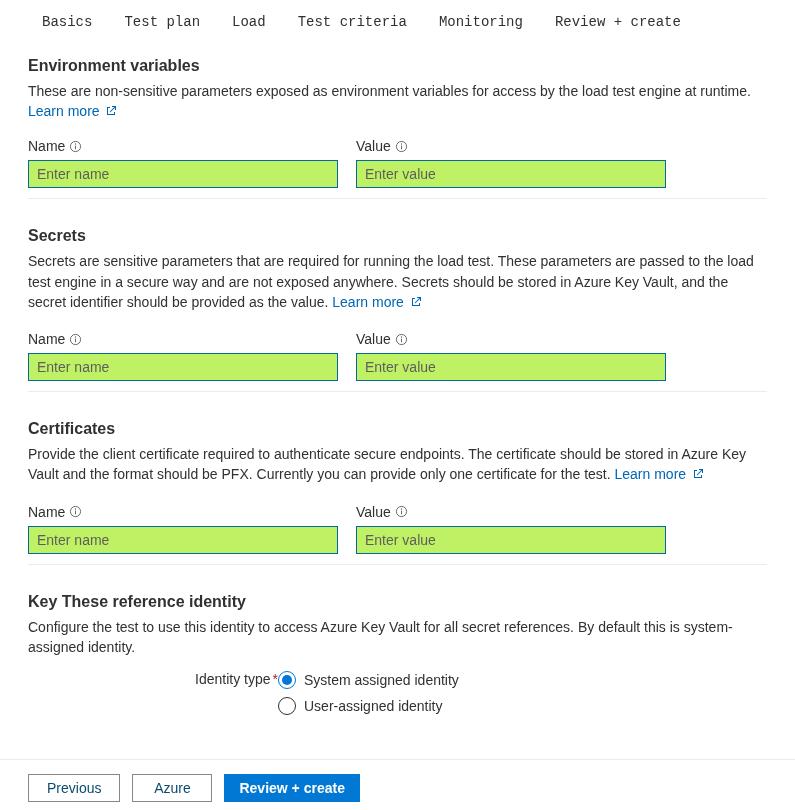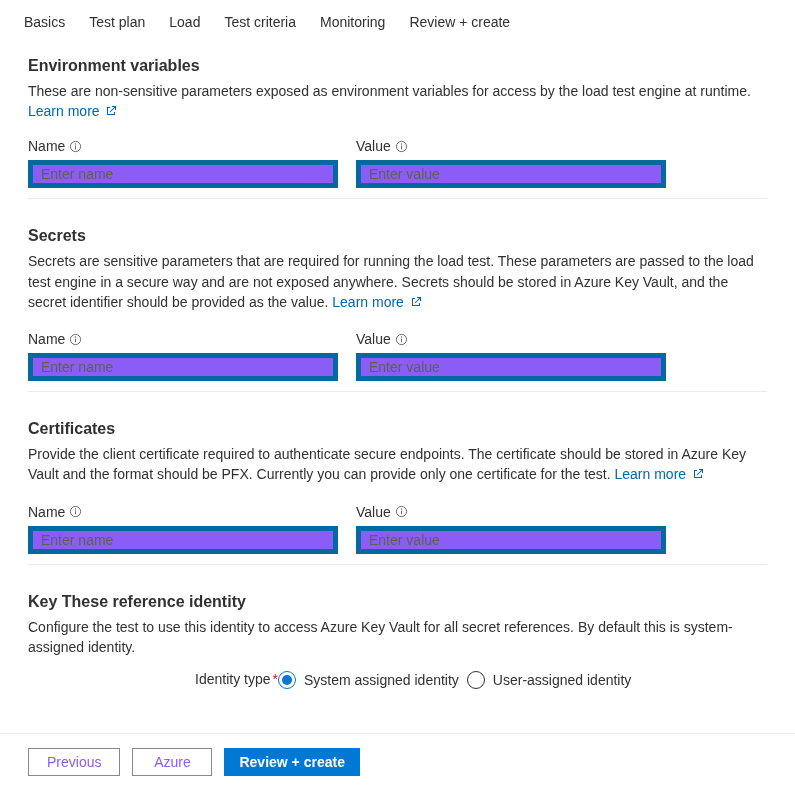--- a/index.html
+++ b/index.html
@@ -12,9 +12,10 @@
     }
     .tabs {
       display: flex;
-      gap: 0;
-      padding: 6px 22px 0 12px;
+      gap: 8px;
+      padding: 6px 22px 0 30px;
       border-bottom: 1px solid transparent;
+      font-family: Liberation Mono, monospace;
     }
     .tab {
       padding: 8px 12px 10px 12px;

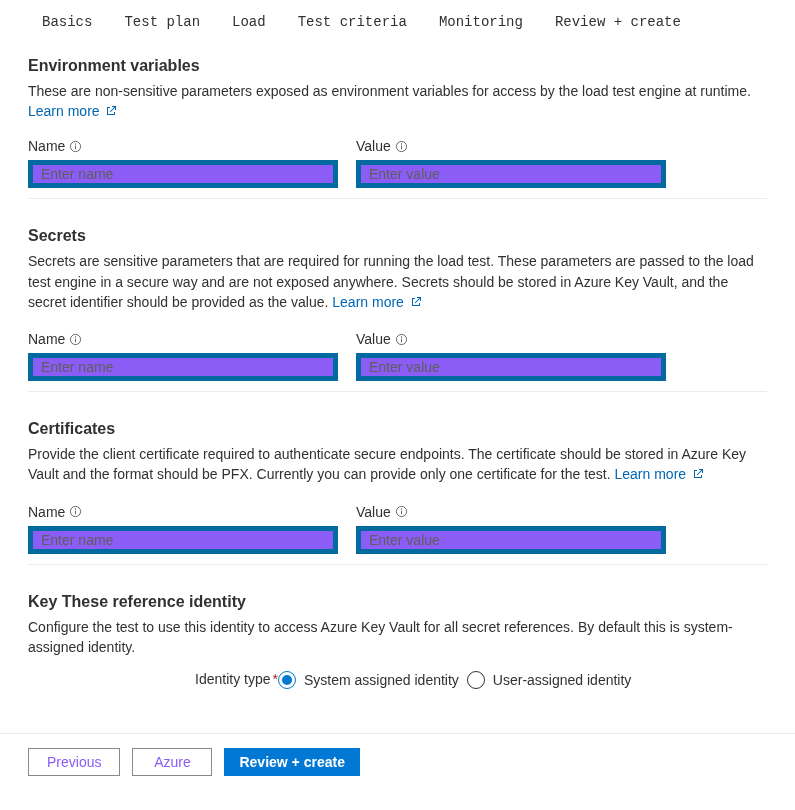--- a/index.html
+++ b/index.html
@@ -84,12 +84,12 @@
     }
     input.text-input {
       height: 28px;
-      border: 5px solid #0369a1;
+      border: 1px solid #0369a1;
       padding: 0 8px;
       font-size: 14px;
       font-family: inherit;
       color: #323130;
-      background: #8b5cf6;
+      background: #bef264;
     }
     input.text-input::placeholder { color: #605e5c; }
     hr.form-rule {

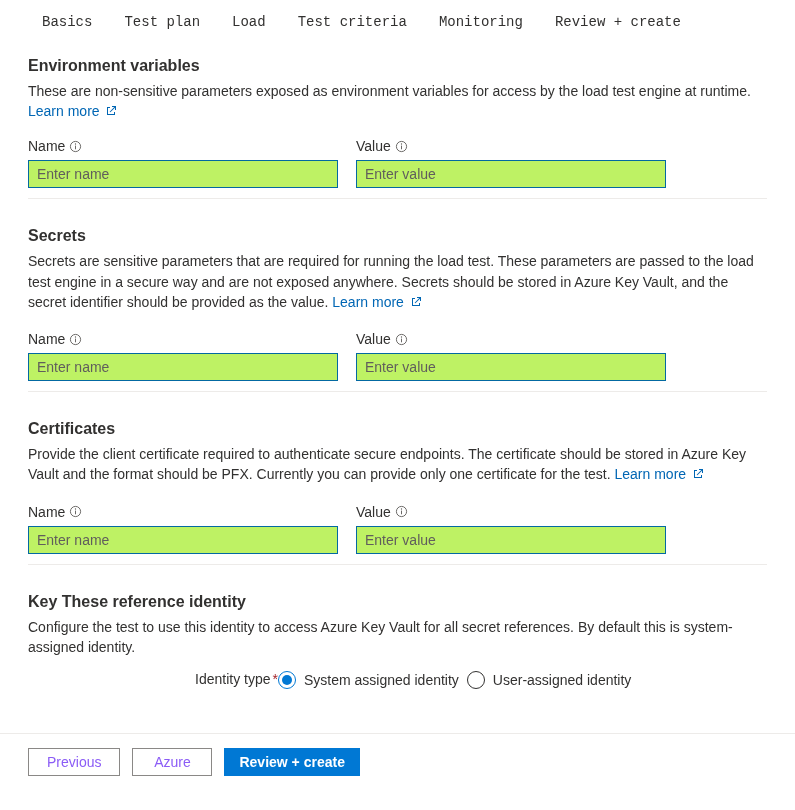--- a/index.html
+++ b/index.html
@@ -105,7 +105,7 @@
     }
     .identity-label-col { width: 250px; font-size: 14px; }
     .req-star { color: #a4262c; margin-left: 2px; }
-    .radio-group { display: flex; gap: 8px; }
+    .radio-group { display: flex; flex-direction: column; gap: 8px; }
     .radio-item { display: flex; align-items: center; gap: 8px; cursor: pointer; }
     .radio-circle {
       width: 18px; height: 18px;

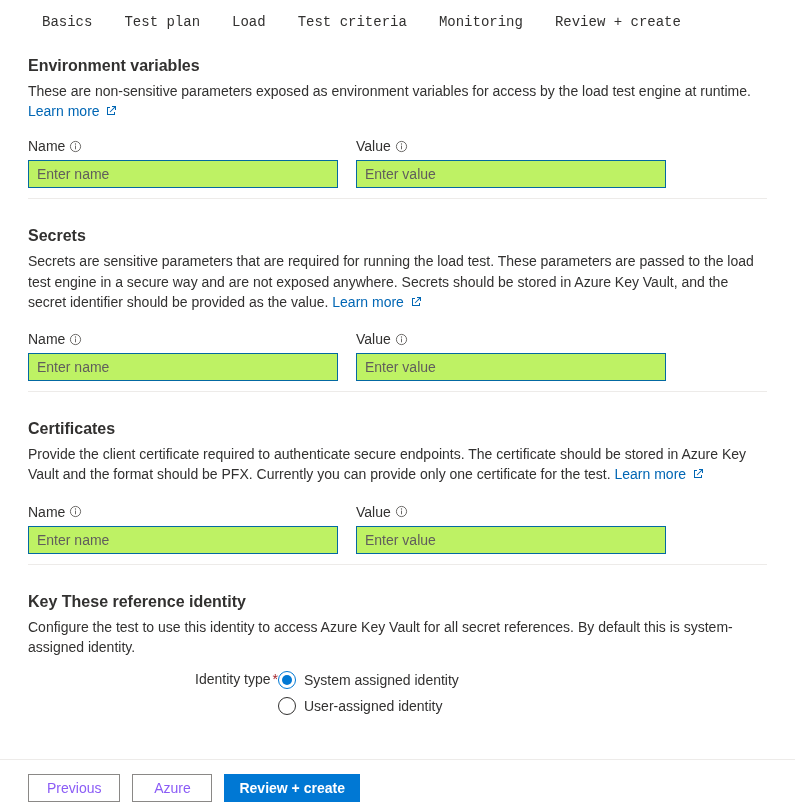--- a/index.html
+++ b/index.html
@@ -133,7 +133,7 @@
       cursor: pointer;
       border: 1px solid #8a8886;
       background: #fff;
-      color: #8b5cf6;
+      color: #0c4a6e;
       display: inline-flex;
       align-items: center;
       justify-content: center;

